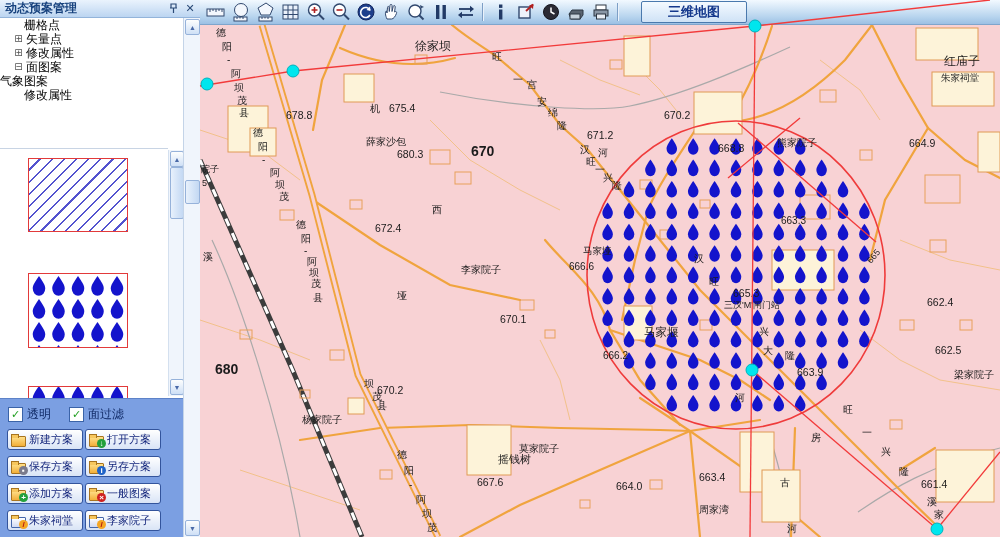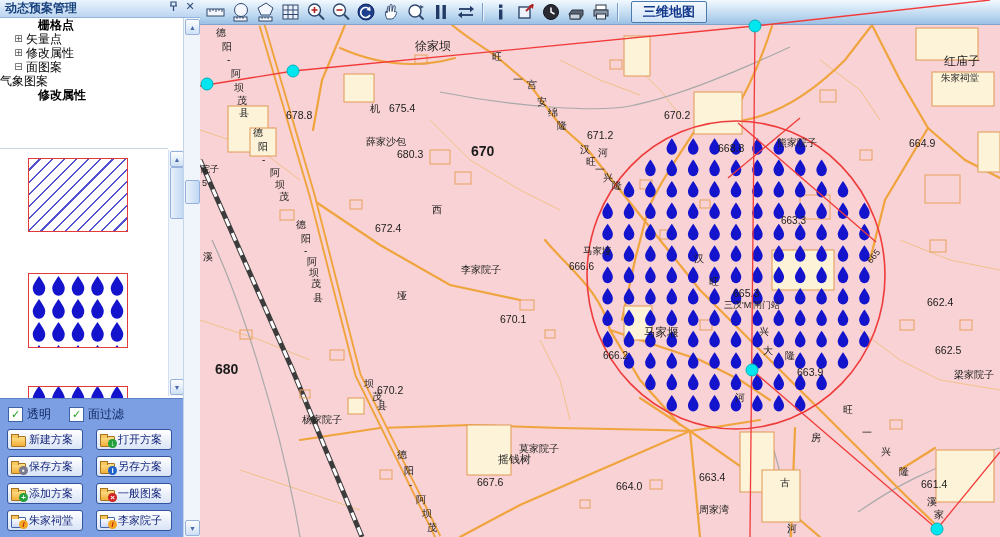--- a/index.html
+++ b/index.html
@@ -10,7 +10,7 @@
   .left-panel{position:absolute;left:0;top:0;width:200px;height:537px;background:#fff;border-right:1px solid #8aa8cf;}
   .panel-header{position:absolute;left:0;top:0;width:200px;height:18px;
       background:linear-gradient(#eaf3fd,#bcd5f1);border-bottom:1px solid #93b4da;
-      display:flex;font-size:12px;font-weight:bold;color:#17427e;padding-left:5px;box-sizing:border-box;}
+      display:flex;align-items:center;font-size:12px;font-weight:bold;color:#17427e;padding-left:5px;box-sizing:border-box;}
   .panel-header .sp{flex:1;}
   .hdr-btn{width:14px;height:13px;margin-right:3px;display:flex;align-items:center;justify-content:center;
       font-size:11px;color:#2b4a77;line-height:1;}

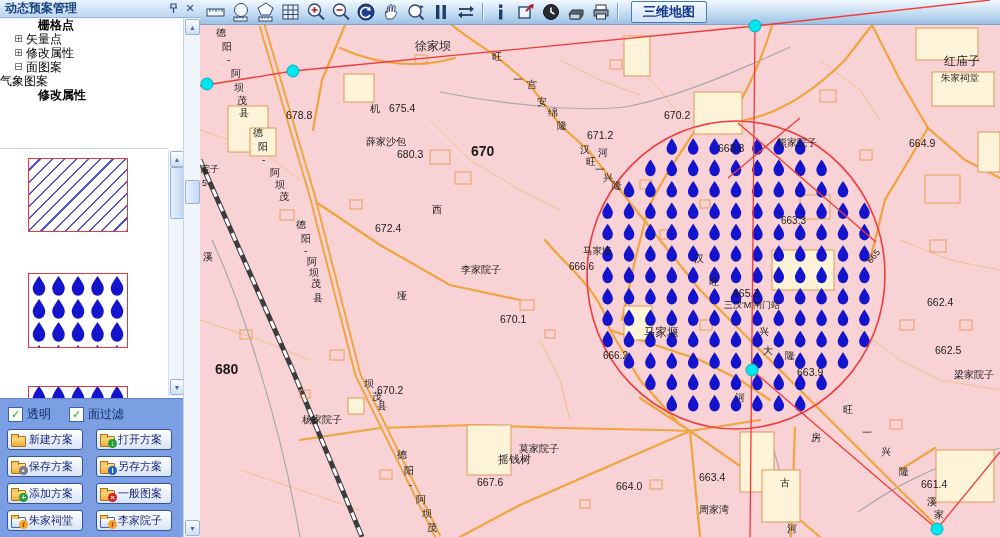--- a/index.html
+++ b/index.html
@@ -65,7 +65,7 @@
   .tb-btn{width:23px;height:22px;display:flex;align-items:center;justify-content:center;border:1px solid transparent;border-radius:2px;}
   .tb-btn svg{display:block;}
   .tb-sep{width:1px;height:18px;background:#7d9fc6;border-right:1px solid #eaf2fb;margin:0 4px;}
-  .btn-3d{height:20px;padding:0 11px;margin-left:8px;border:1px solid #4a79ad;border-radius:2px;
+  .btn-3d{height:20px;padding:0 26px;margin-left:18px;border:1px solid #4a79ad;border-radius:2px;
       background:linear-gradient(#f4faff,#cfe2f6);font-size:13px;font-weight:bold;color:#14388c;
       display:flex;align-items:center;}
 

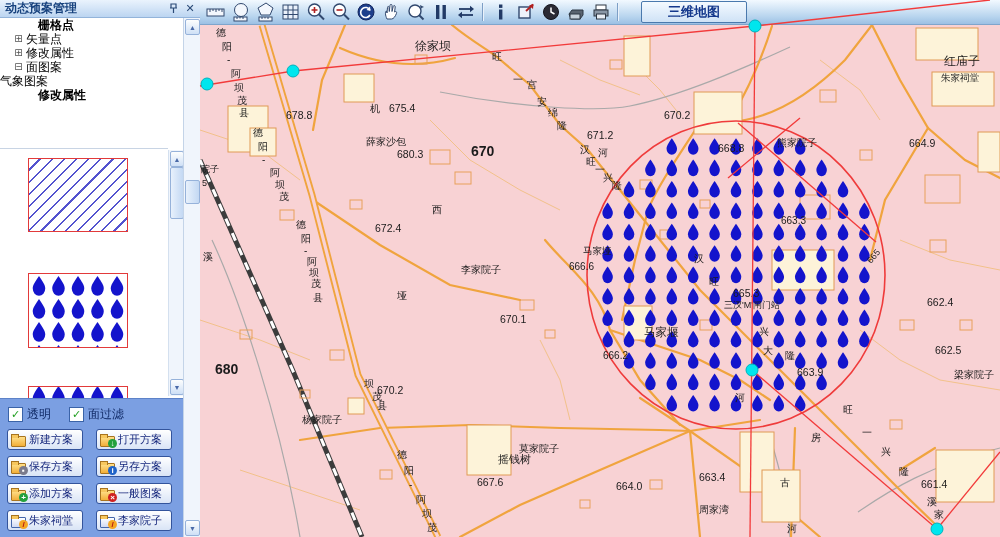--- a/index.html
+++ b/index.html
@@ -18,7 +18,7 @@
   .tree-item{height:14px;line-height:14px;white-space:nowrap;display:flex;align-items:center;}
   .tree-item .exp{display:inline-block;width:11px;height:11px;font-size:10px;line-height:10px;color:#555;text-align:center;margin:0 2px 0 3px;}
   .tree-item.lv1{padding-left:10px;}
-  .tree-item.lv1.noexp{padding-left:38px;font-weight:bold;}
+  .tree-item.lv1.noexp{padding-left:24px;}
   .tree-item.lv2{}
 
   .preview{position:absolute;left:0;top:148px;width:168px;height:250px;background:#fff;border-top:1px solid #c8d4e4;overflow:hidden;}

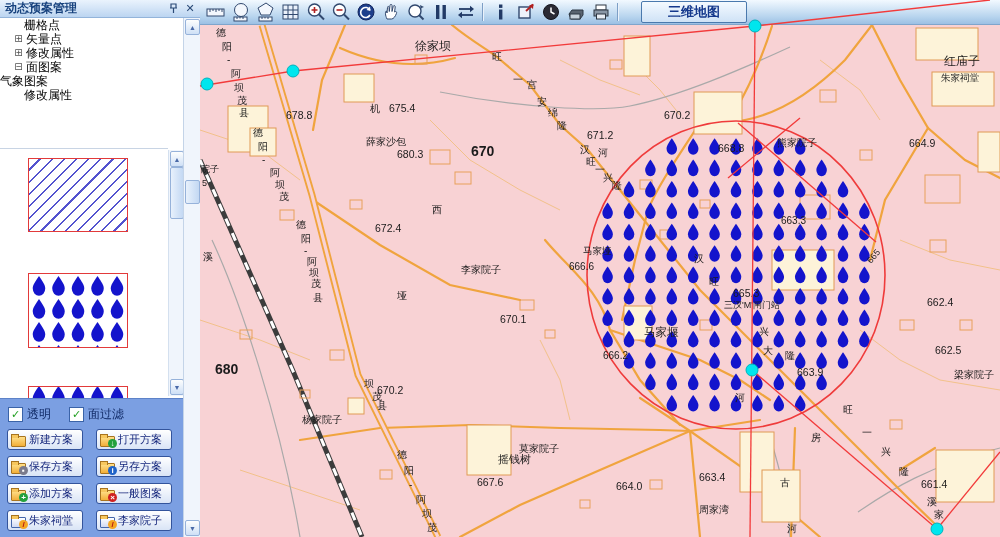--- a/index.html
+++ b/index.html
@@ -44,7 +44,7 @@
   .chk{display:flex;align-items:center;font-size:12px;color:#102a66;gap:4px;}
   .chk .box{width:13px;height:13px;background:#fff;border:1px solid #3a63a8;display:flex;align-items:center;justify-content:center;
       color:#1f9e1f;font-weight:bold;font-size:11px;line-height:1;}
-  .btn-grid{display:grid;grid-template-columns:76px 76px;gap:6px 13px;padding:2px 0 7px 7px;}
+  .btn-grid{display:grid;grid-template-columns:76px 76px;gap:6px 2px;padding:2px 0 7px 7px;}
   .pbtn{height:21px;border:1px solid #33549c;border-radius:3px;background:linear-gradient(#ffffff,#d9e4f6);
       display:flex;align-items:center;gap:3px;font-size:11px;color:#14267c;padding:0 2px 0 3px;box-sizing:border-box;}
   .fico{position:relative;width:15px;height:12px;flex:0 0 15px;}

